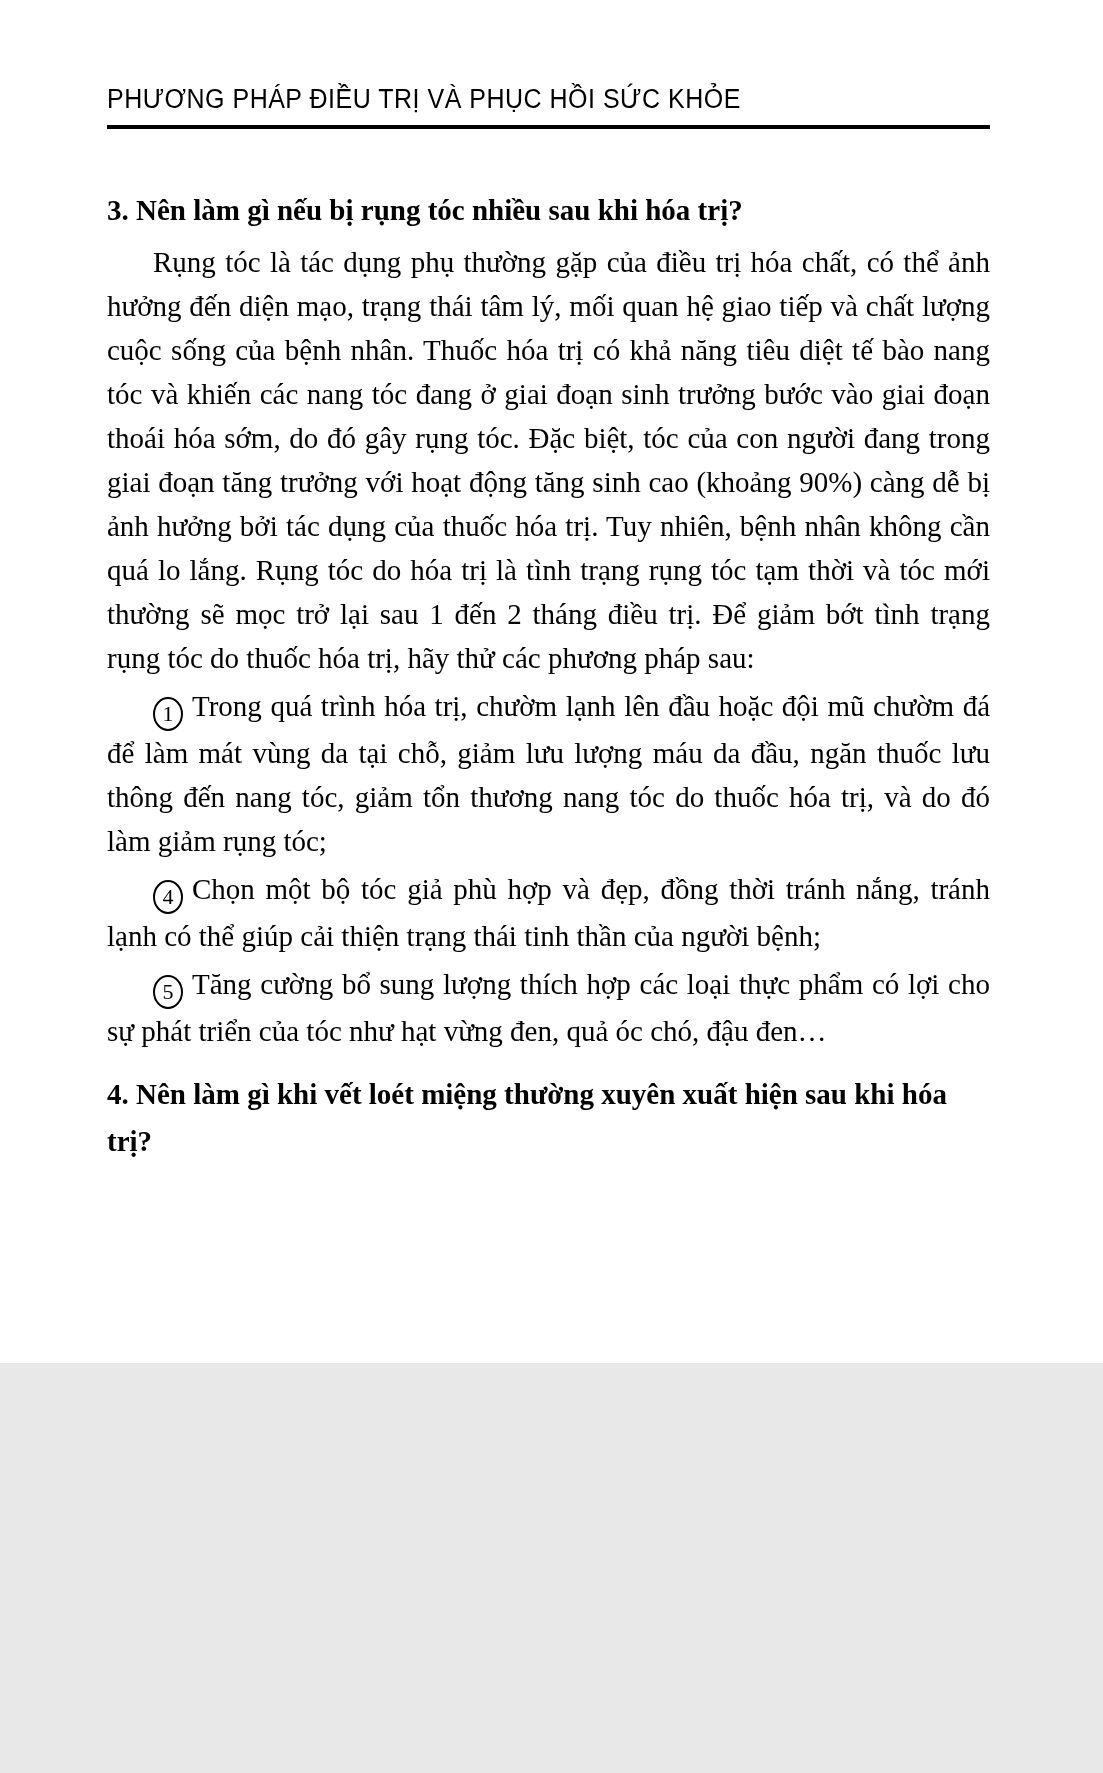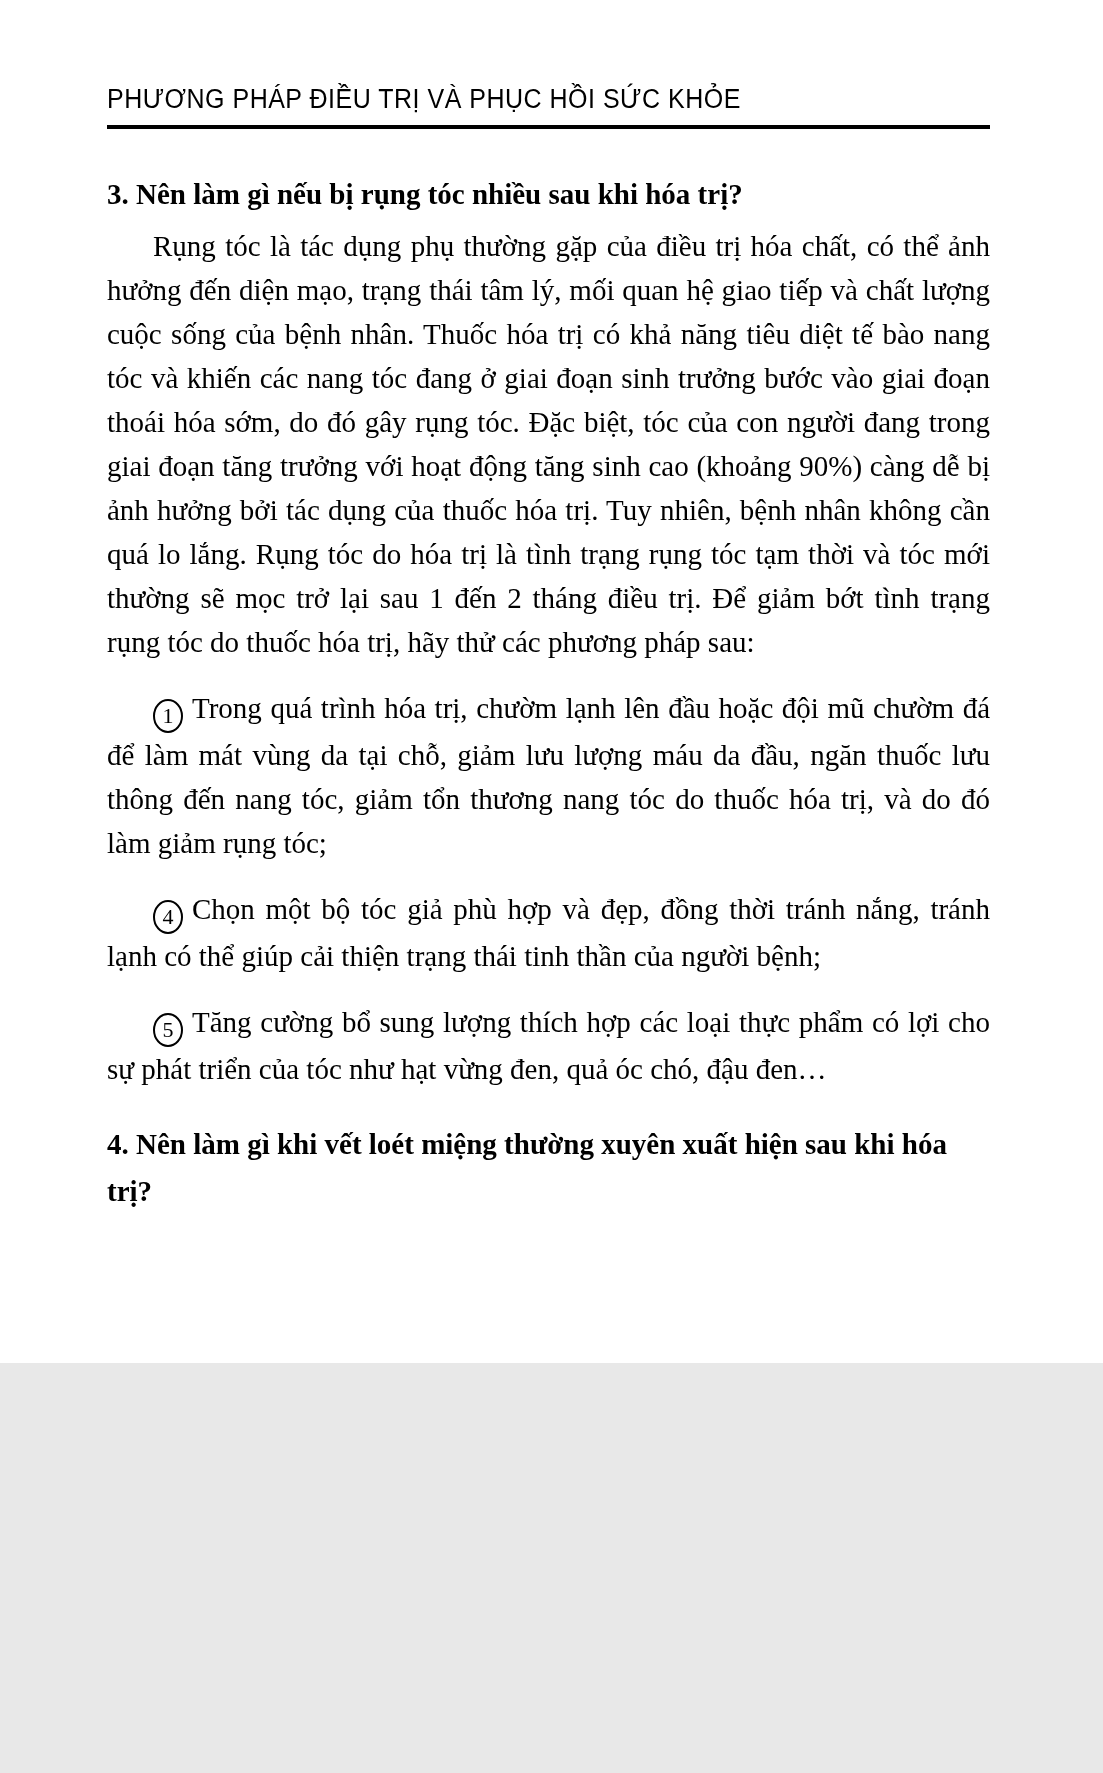--- a/index.html
+++ b/index.html
@@ -45,7 +45,7 @@
     margin: 0;
     text-align: left;
   }
-  .h-sec3 { margin-top: 42px; margin-bottom: 6px; }
+  .h-sec3 { margin-top: 58px; margin-bottom: 6px; }
   .h-sec4 { margin-top: 30px; margin-bottom: 4px; }
   p {
     margin: 0;

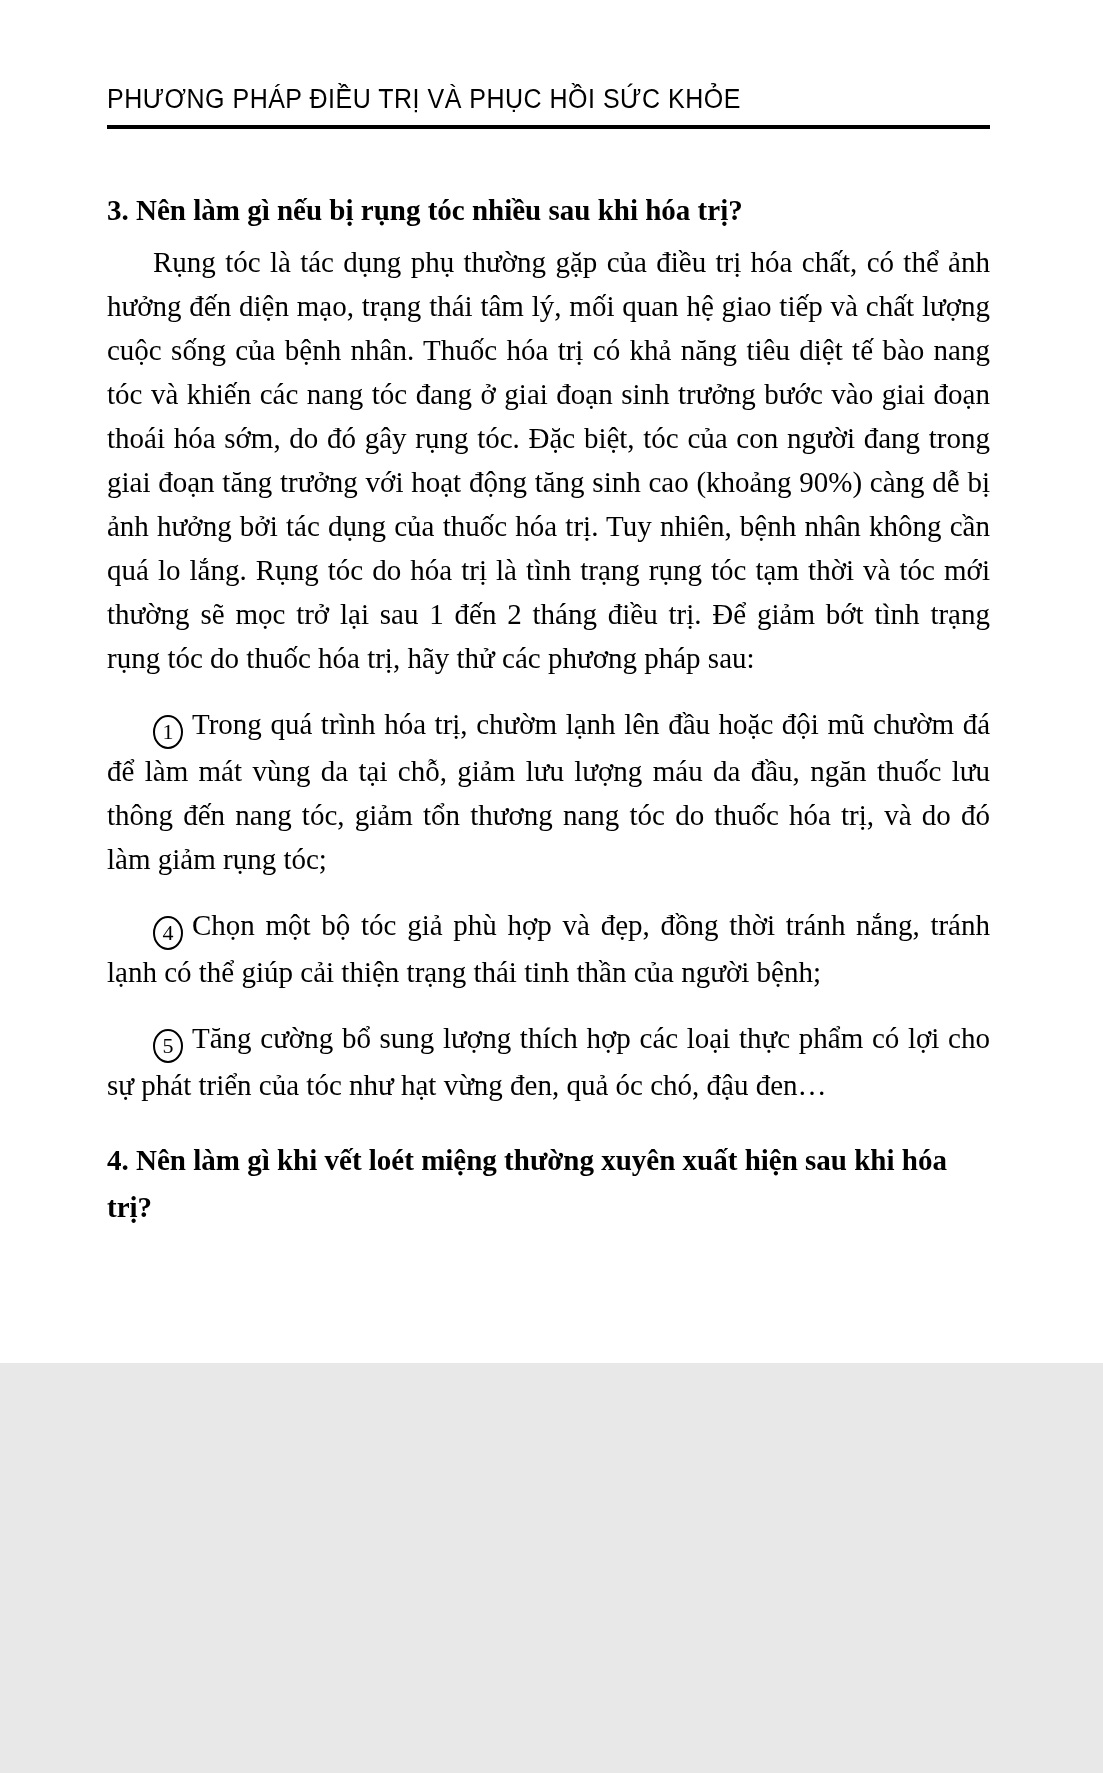--- a/index.html
+++ b/index.html
@@ -55,7 +55,7 @@
     text-indent: 46px;
   }
   p.intro { }
-  p.list-item { margin-top: 22px; }
+  p.list-item { margin-top: 4px; }
   p.cutoff { text-align-last: justify; }
   .marker {
     display: inline-block;

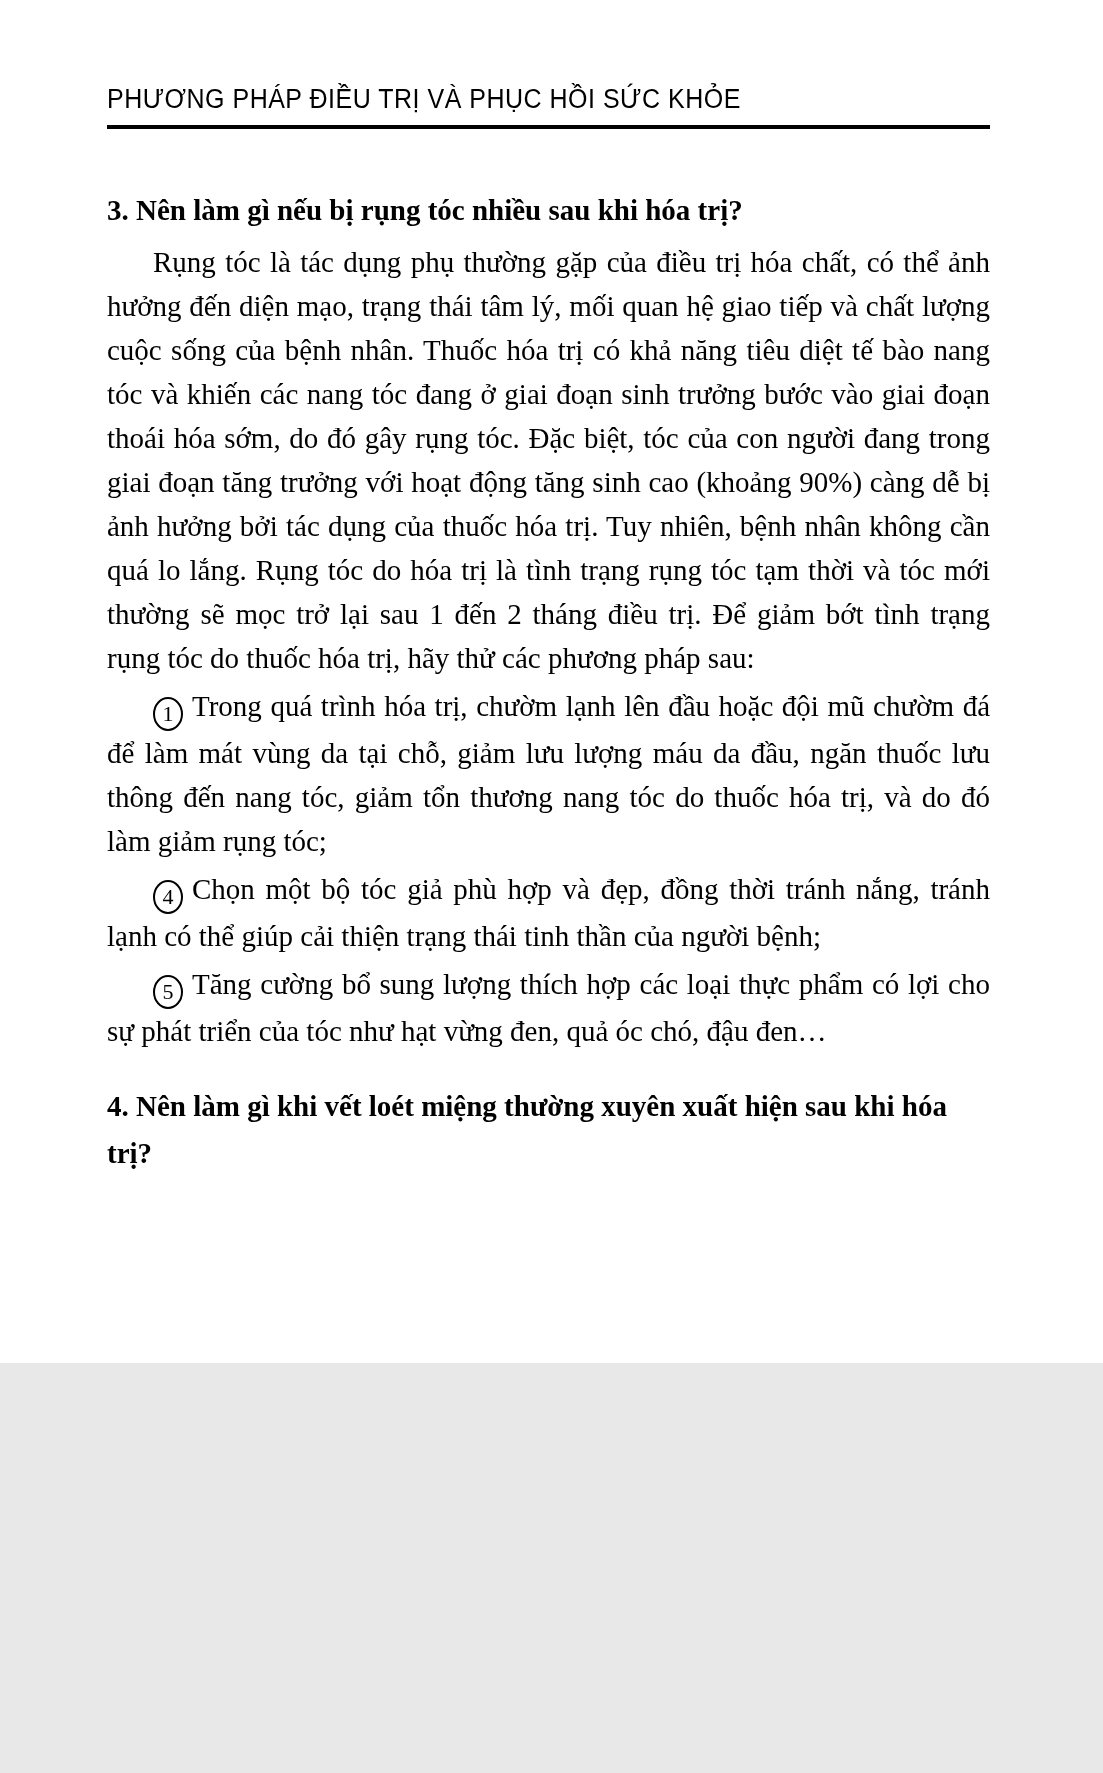--- a/index.html
+++ b/index.html
@@ -46,7 +46,7 @@
     text-align: left;
   }
   .h-sec3 { margin-top: 58px; margin-bottom: 6px; }
-  .h-sec4 { margin-top: 30px; margin-bottom: 4px; }
+  .h-sec4 { margin-top: 18px; margin-bottom: 4px; }
   p {
     margin: 0;
     font-size: 29px;

